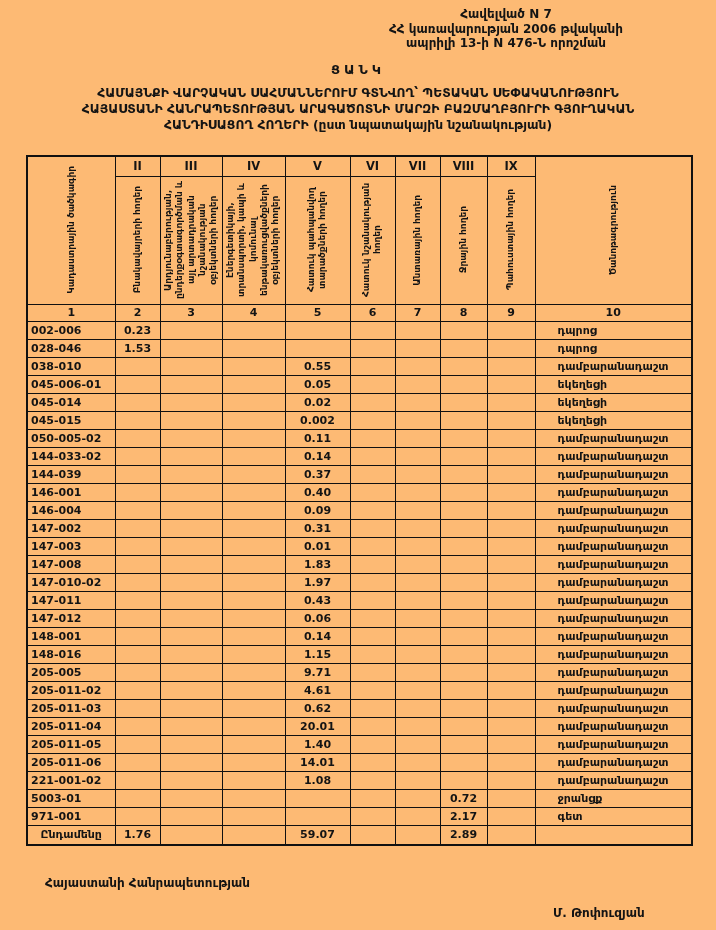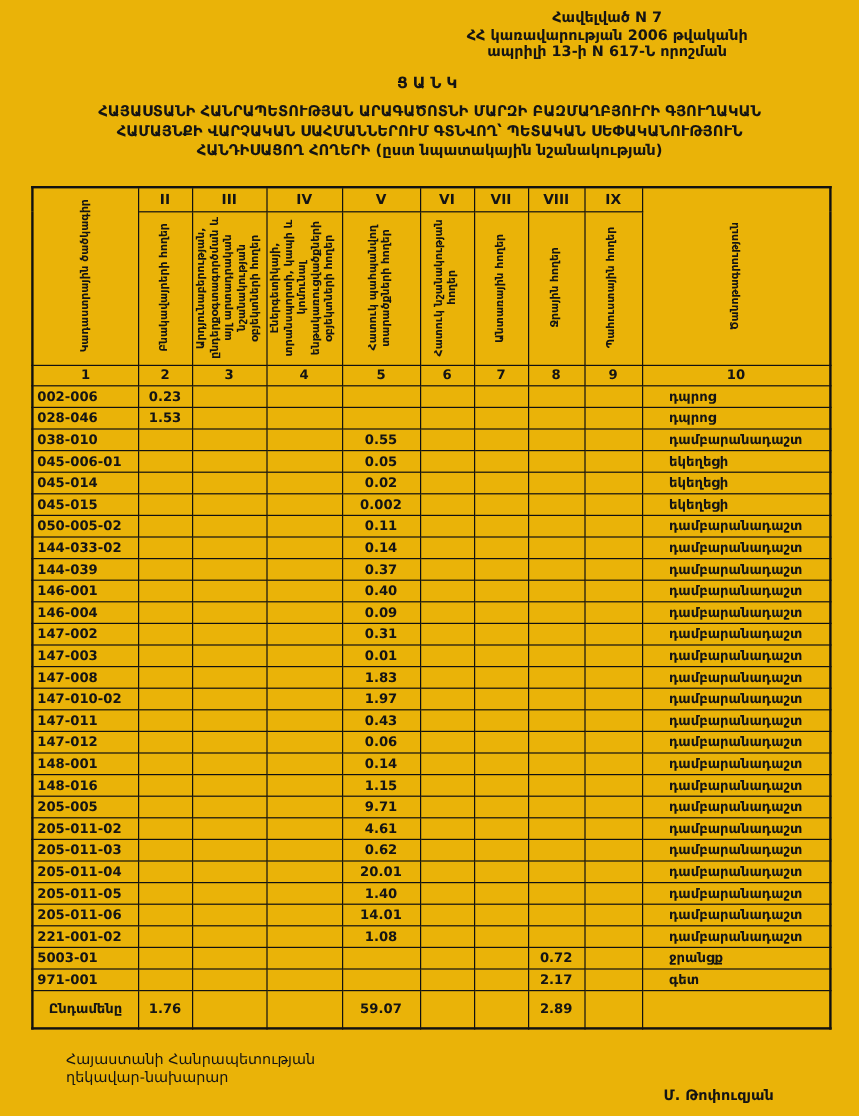--- a/index.html
+++ b/index.html
@@ -9,7 +9,7 @@
     width: 716px;
     height: 930px;
     margin: 0 auto;
-    background: #eab308;
+    background: #fdba74;
     color: #141414;
     font-family: "DejaVu Sans", sans-serif;
     overflow: hidden;

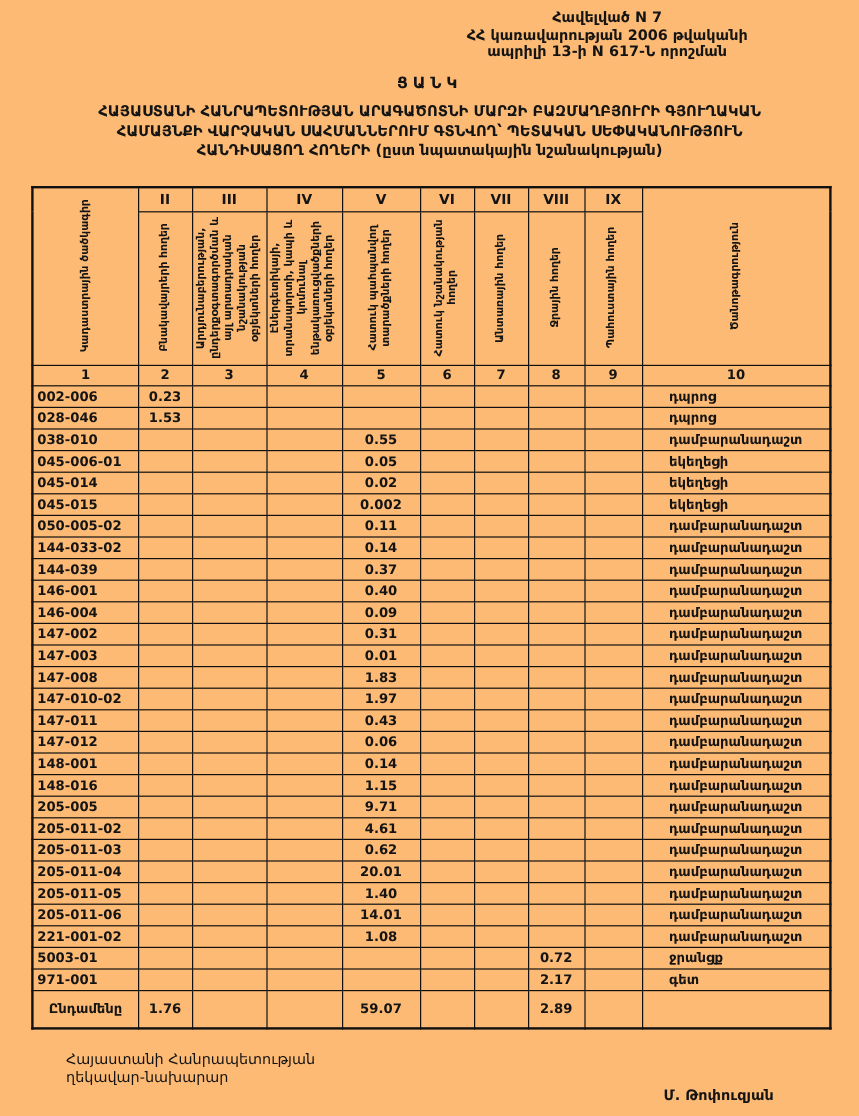--- a/index.html
+++ b/index.html
@@ -105,7 +105,7 @@
   <div class="appendix">
     <div>Հավելված N 7</div>
     <div>ՀՀ կառավարության 2006 թվականի</div>
-    <div>ապրիլի 13-ի N 617-Ն որոշման</div>
+    <div>ապրիլի 13-ի N 476-Ն որոշման</div>
   </div>
 
   <div class="titleblock">

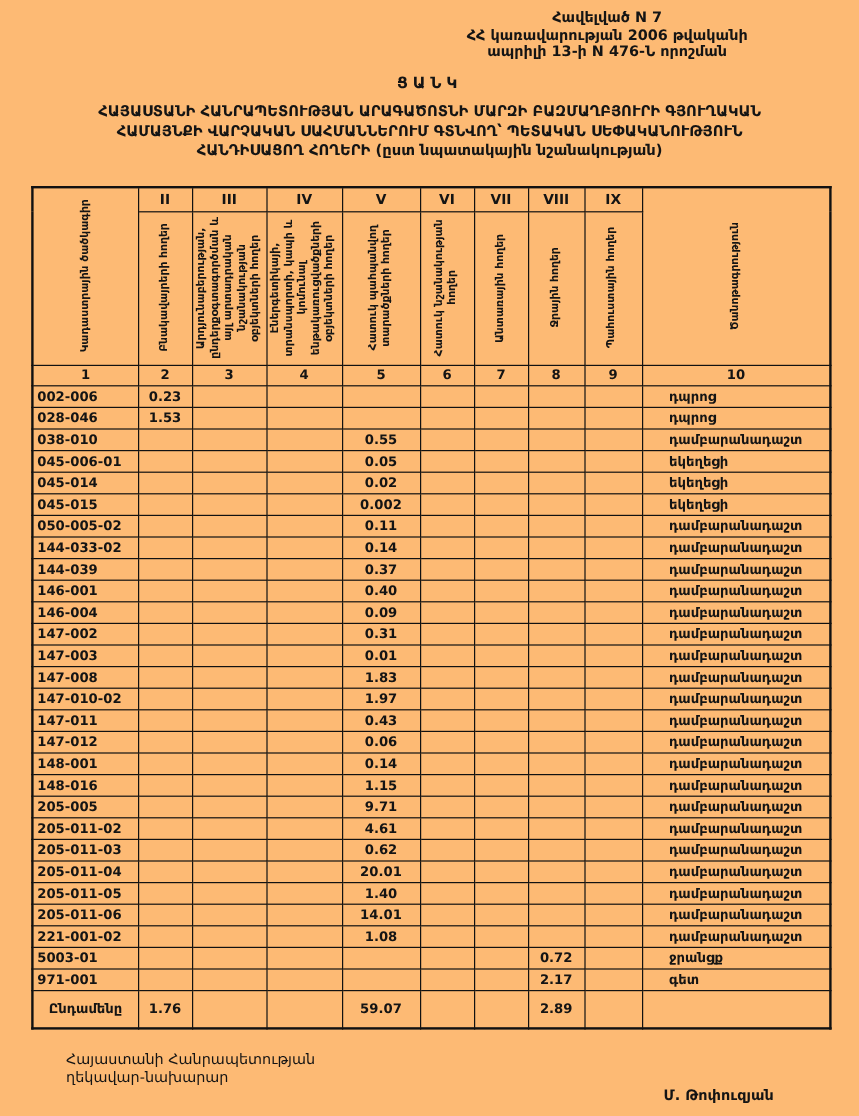--- a/index.html
+++ b/index.html
@@ -110,8 +110,8 @@
 
   <div class="titleblock">
     <div class="title-main">ՑԱՆԿ</div>
+    <div class="title-line">ՀԱՄԱՅՆՔԻ ՎԱՐՉԱԿԱՆ ՍԱՀՄԱՆՆԵՐՈՒՄ ԳՏՆՎՈՂ՝ ՊԵՏԱԿԱՆ ՍԵՓԱԿԱՆՈՒԹՅՈՒՆ</div>
     <div class="title-line">ՀԱՅԱՍՏԱՆԻ ՀԱՆՐԱՊԵՏՈՒԹՅԱՆ ԱՐԱԳԱԾՈՏՆԻ ՄԱՐԶԻ ԲԱԶՄԱՂԲՅՈՒՐԻ ԳՅՈՒՂԱԿԱՆ</div>
-    <div class="title-line">ՀԱՄԱՅՆՔԻ ՎԱՐՉԱԿԱՆ ՍԱՀՄԱՆՆԵՐՈՒՄ ԳՏՆՎՈՂ՝ ՊԵՏԱԿԱՆ ՍԵՓԱԿԱՆՈՒԹՅՈՒՆ</div>
     <div class="title-line">ՀԱՆԴԻՍԱՑՈՂ ՀՈՂԵՐԻ  (ըստ նպատակային նշանակության)</div>
   </div>
 

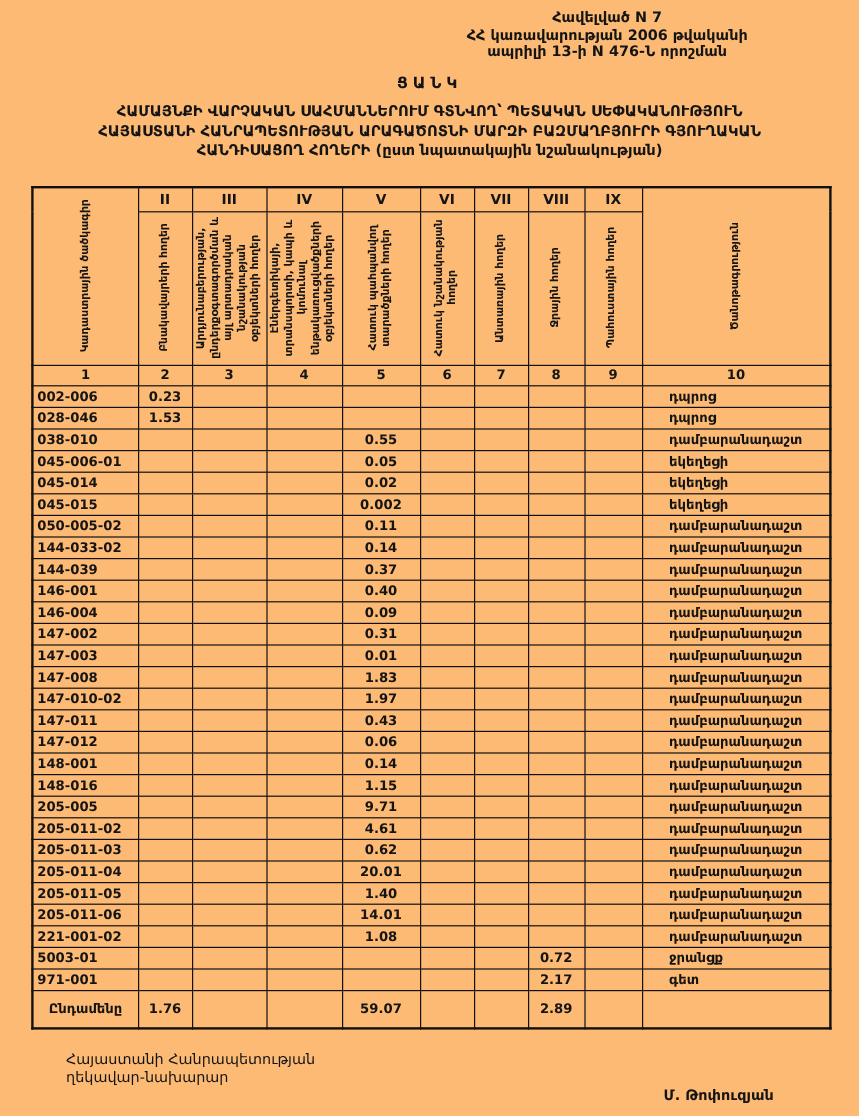--- a/index.html
+++ b/index.html
@@ -79,7 +79,7 @@
   td.num  { text-align: center; }
   td.note { text-align: left; padding-left: 22px; font-weight: 400; font-size: 11px; }
   tr.total td.code { text-align: center; padding-left: 0; }
-  tr.total td { height: 32px; }
+  tr.total td { height: 20px; }
   
   .footer-left {
     position: absolute;

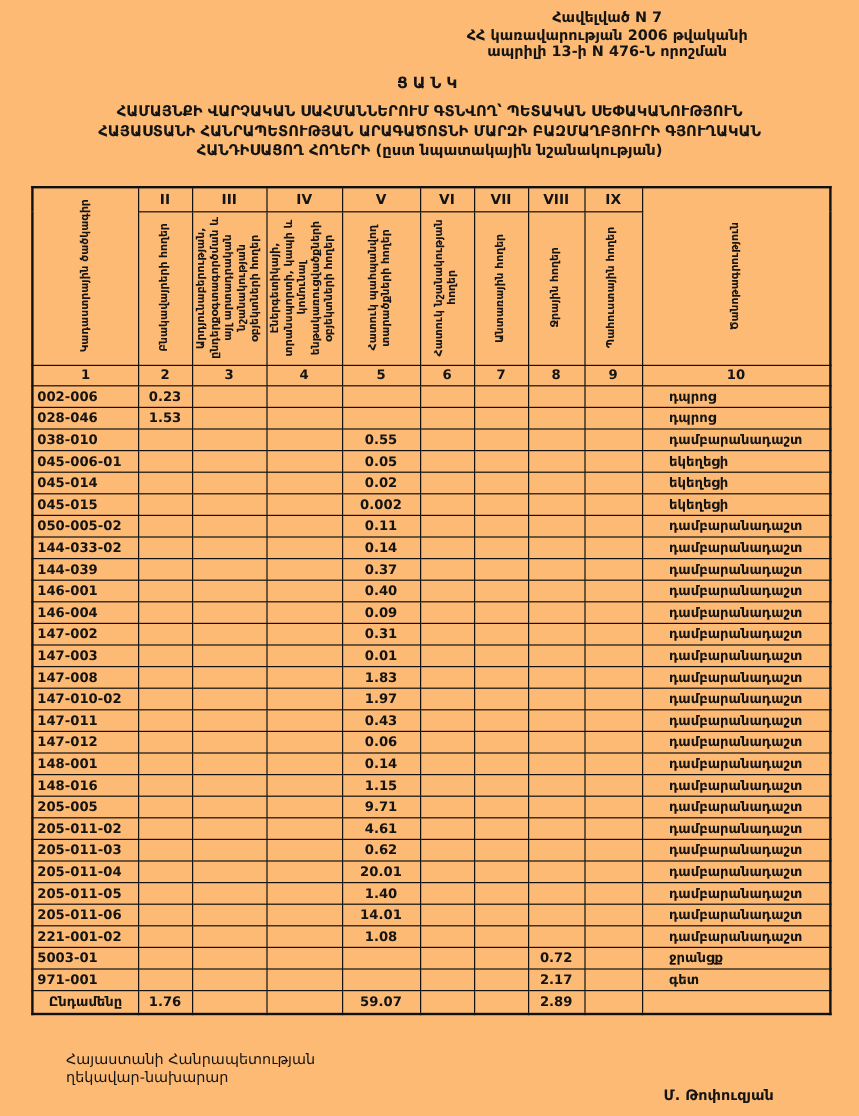--- a/index.html
+++ b/index.html
@@ -84,9 +84,9 @@
   .footer-left {
     position: absolute;
     top: 876px;
-    left: 55px;
+    left: 45px;
     font-size: 12px;
-    font-weight: 400;
+    font-weight: 700;
     line-height: 15px;
   }
   .signature {

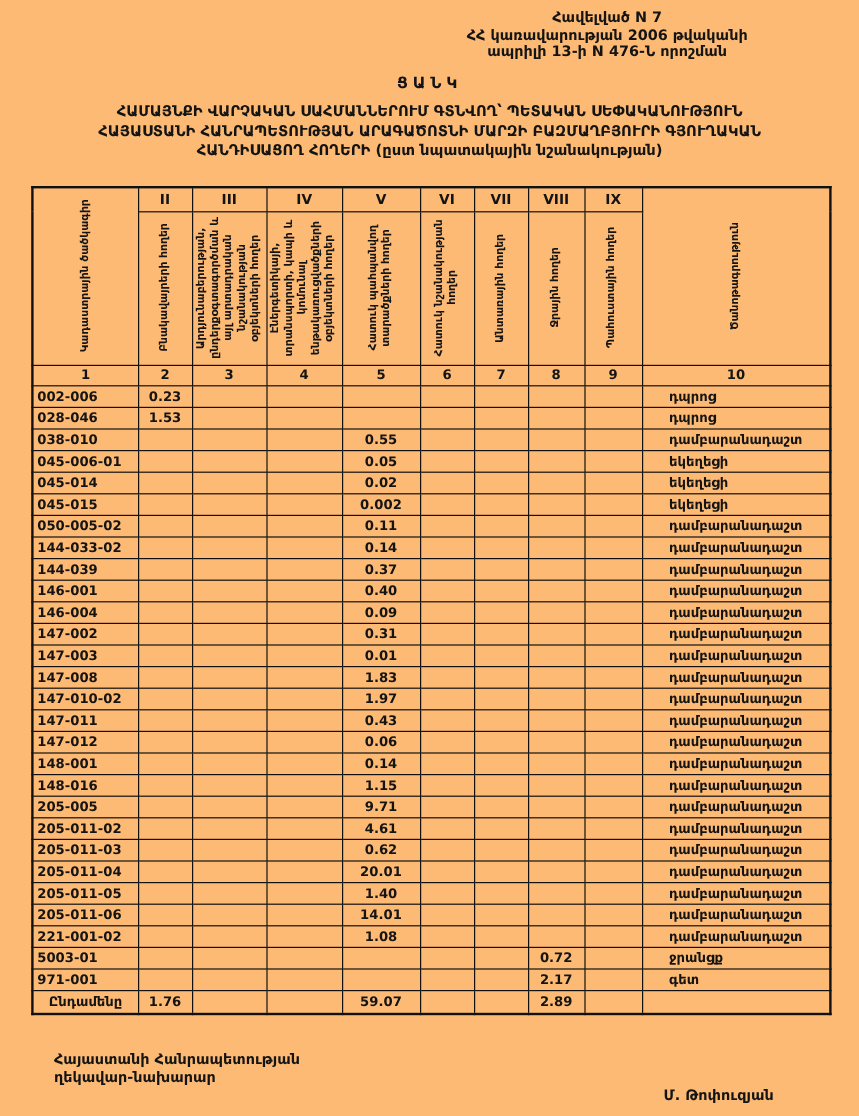--- a/index.html
+++ b/index.html
@@ -538,7 +538,6 @@
 
   <div class="footer-left">
     <div>Հայաստանի Հանրապետության</div>
-    <div>ղեկավար-նախարար</div>
   </div>
   <div class="signature">Մ. Թոփուզյան</div>
 

